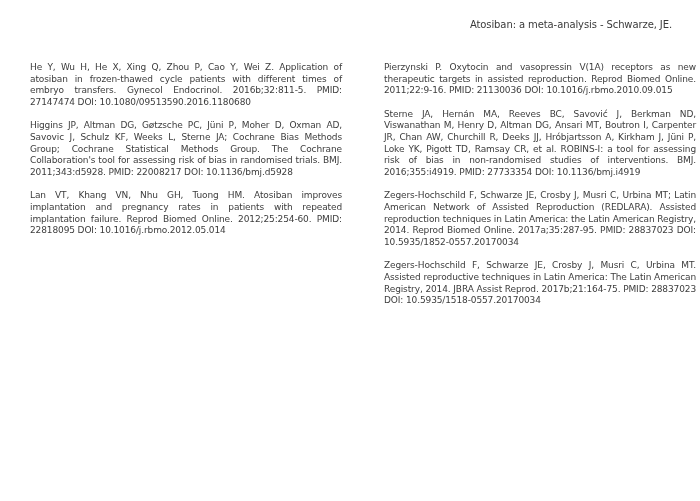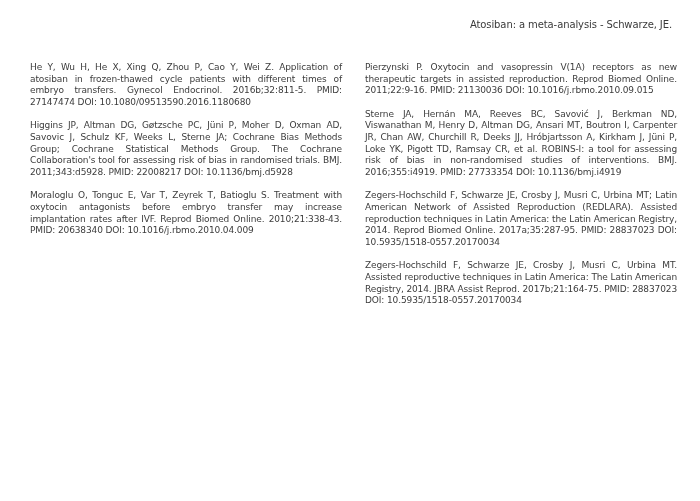--- a/index.html
+++ b/index.html
@@ -30,7 +30,7 @@
     top: 62px;
     left: 30px;
     display: flex;
-    gap: 23px;
+    gap: 42px;
   }
   .col {
     width: 312px;

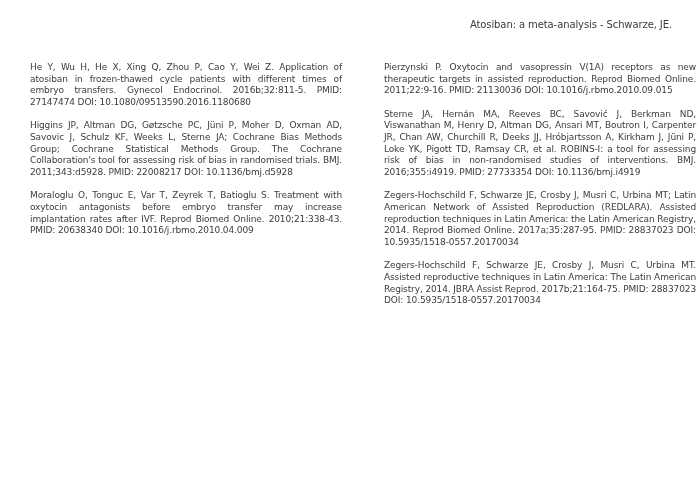--- a/index.html
+++ b/index.html
@@ -54,6 +54,7 @@
     <div class="col">
         <p class="ref">He Y, Wu H, He X, Xing Q, Zhou P, Cao Y, Wei Z. Application of atosiban in frozen-thawed cycle patients with different times of embryo transfers. Gynecol Endocrinol. 2016b;32:811-5. PMID: 27147474 DOI: 10.1080/09513590.2016.1180680</p>
         <p class="ref">Higgins JP, Altman DG, Gøtzsche PC, Jüni P, Moher D, Oxman AD, Savovic J, Schulz KF, Weeks L, Sterne JA; Cochrane Bias Methods Group; Cochrane Statistical Methods Group. The Cochrane Collaboration's tool for assessing risk of bias in randomised trials. BMJ. 2011;343:d5928. PMID: 22008217 DOI: 10.1136/bmj.d5928</p>
+        <p class="ref">Lan VT, Khang VN, Nhu GH, Tuong HM. Atosiban improves implantation and pregnancy rates in patients with repeated implantation failure. Reprod Biomed Online. 2012;25:254-60. PMID: 22818095 DOI: 10.1016/j.rbmo.2012.05.014</p>
         <p class="ref">Moraloglu O, Tonguc E, Var T, Zeyrek T, Batioglu S. Treatment with oxytocin antagonists before embryo transfer may increase implantation rates after IVF. Reprod Biomed Online. 2010;21:338-43. PMID: 20638340 DOI: 10.1016/j.rbmo.2010.04.009</p>
       </div>
     <div class="col">

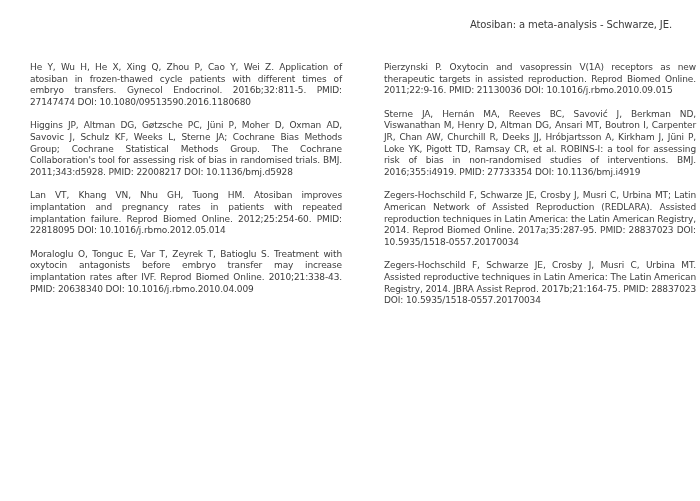--- a/index.html
+++ b/index.html
@@ -60,7 +60,7 @@
     <div class="col">
         <p class="ref">Pierzynski P. Oxytocin and vasopressin V(1A) receptors as new therapeutic targets in assisted reproduction. Reprod Biomed Online. 2011;22:9-16. PMID: 21130036 DOI: 10.1016/j.rbmo.2010.09.015</p>
         <p class="ref">Sterne JA, Hernán MA, Reeves BC, Savović J, Berkman ND, Viswanathan M, Henry D, Altman DG, Ansari MT, Boutron I, Carpenter JR, Chan AW, Churchill R, Deeks JJ, Hróbjartsson A, Kirkham J, Jüni P, Loke YK, Pigott TD, Ramsay CR, et al. ROBINS-I: a tool for assessing risk of bias in non-randomised studies of interventions. BMJ. 2016;355:i4919. PMID: 27733354 DOI: 10.1136/bmj.i4919</p>
-        <p class="ref">Zegers-Hochschild F, Schwarze JE, Crosby J, Musri C, Urbina MT; Latin American Network of Assisted Reproduction (REDLARA). Assisted reproduction techniques in Latin America: the Latin American Registry, 2014. Reprod Biomed Online. 2017a;35:287-95. PMID: 28837023 DOI: 10.5935/1518-0557.20170034</p>
+        <p class="ref">Zegers-Hochschild F, Schwarze JE, Crosby J, Musri C, Urbina MT; Latin American Network of Assisted Reproduction (REDLARA). Assisted reproduction techniques in Latin America: the Latin American Registry, 2014. Reprod Biomed Online. 2017a;35:287-95. PMID: 28837023 DOI: 10.5935/1852-0557.20170034</p>
         <p class="ref">Zegers-Hochschild F, Schwarze JE, Crosby J, Musri C, Urbina MT. Assisted reproductive techniques in Latin America: The Latin American Registry, 2014. JBRA Assist Reprod. 2017b;21:164-75. PMID: 28837023 DOI: 10.5935/1518-0557.20170034</p>
       </div>
   </div>

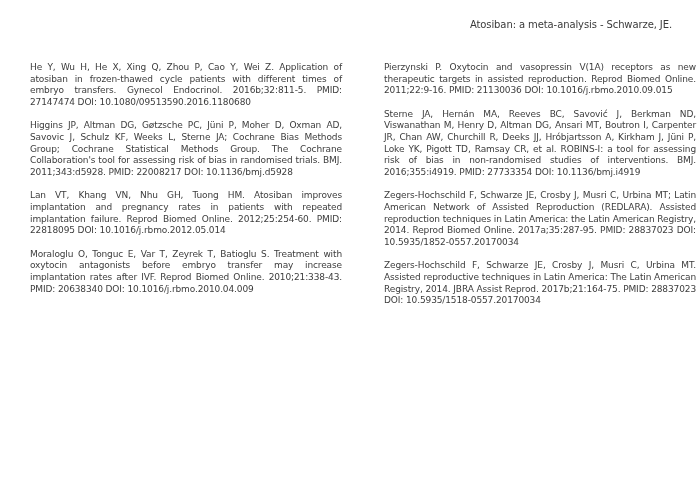--- a/index.html
+++ b/index.html
@@ -55,7 +55,6 @@
         <p class="ref">He Y, Wu H, He X, Xing Q, Zhou P, Cao Y, Wei Z. Application of atosiban in frozen-thawed cycle patients with different times of embryo transfers. Gynecol Endocrinol. 2016b;32:811-5. PMID: 27147474 DOI: 10.1080/09513590.2016.1180680</p>
         <p class="ref">Higgins JP, Altman DG, Gøtzsche PC, Jüni P, Moher D, Oxman AD, Savovic J, Schulz KF, Weeks L, Sterne JA; Cochrane Bias Methods Group; Cochrane Statistical Methods Group. The Cochrane Collaboration's tool for assessing risk of bias in randomised trials. BMJ. 2011;343:d5928. PMID: 22008217 DOI: 10.1136/bmj.d5928</p>
         <p class="ref">Lan VT, Khang VN, Nhu GH, Tuong HM. Atosiban improves implantation and pregnancy rates in patients with repeated implantation failure. Reprod Biomed Online. 2012;25:254-60. PMID: 22818095 DOI: 10.1016/j.rbmo.2012.05.014</p>
-        <p class="ref">Moraloglu O, Tonguc E, Var T, Zeyrek T, Batioglu S. Treatment with oxytocin antagonists before embryo transfer may increase implantation rates after IVF. Reprod Biomed Online. 2010;21:338-43. PMID: 20638340 DOI: 10.1016/j.rbmo.2010.04.009</p>
       </div>
     <div class="col">
         <p class="ref">Pierzynski P. Oxytocin and vasopressin V(1A) receptors as new therapeutic targets in assisted reproduction. Reprod Biomed Online. 2011;22:9-16. PMID: 21130036 DOI: 10.1016/j.rbmo.2010.09.015</p>

